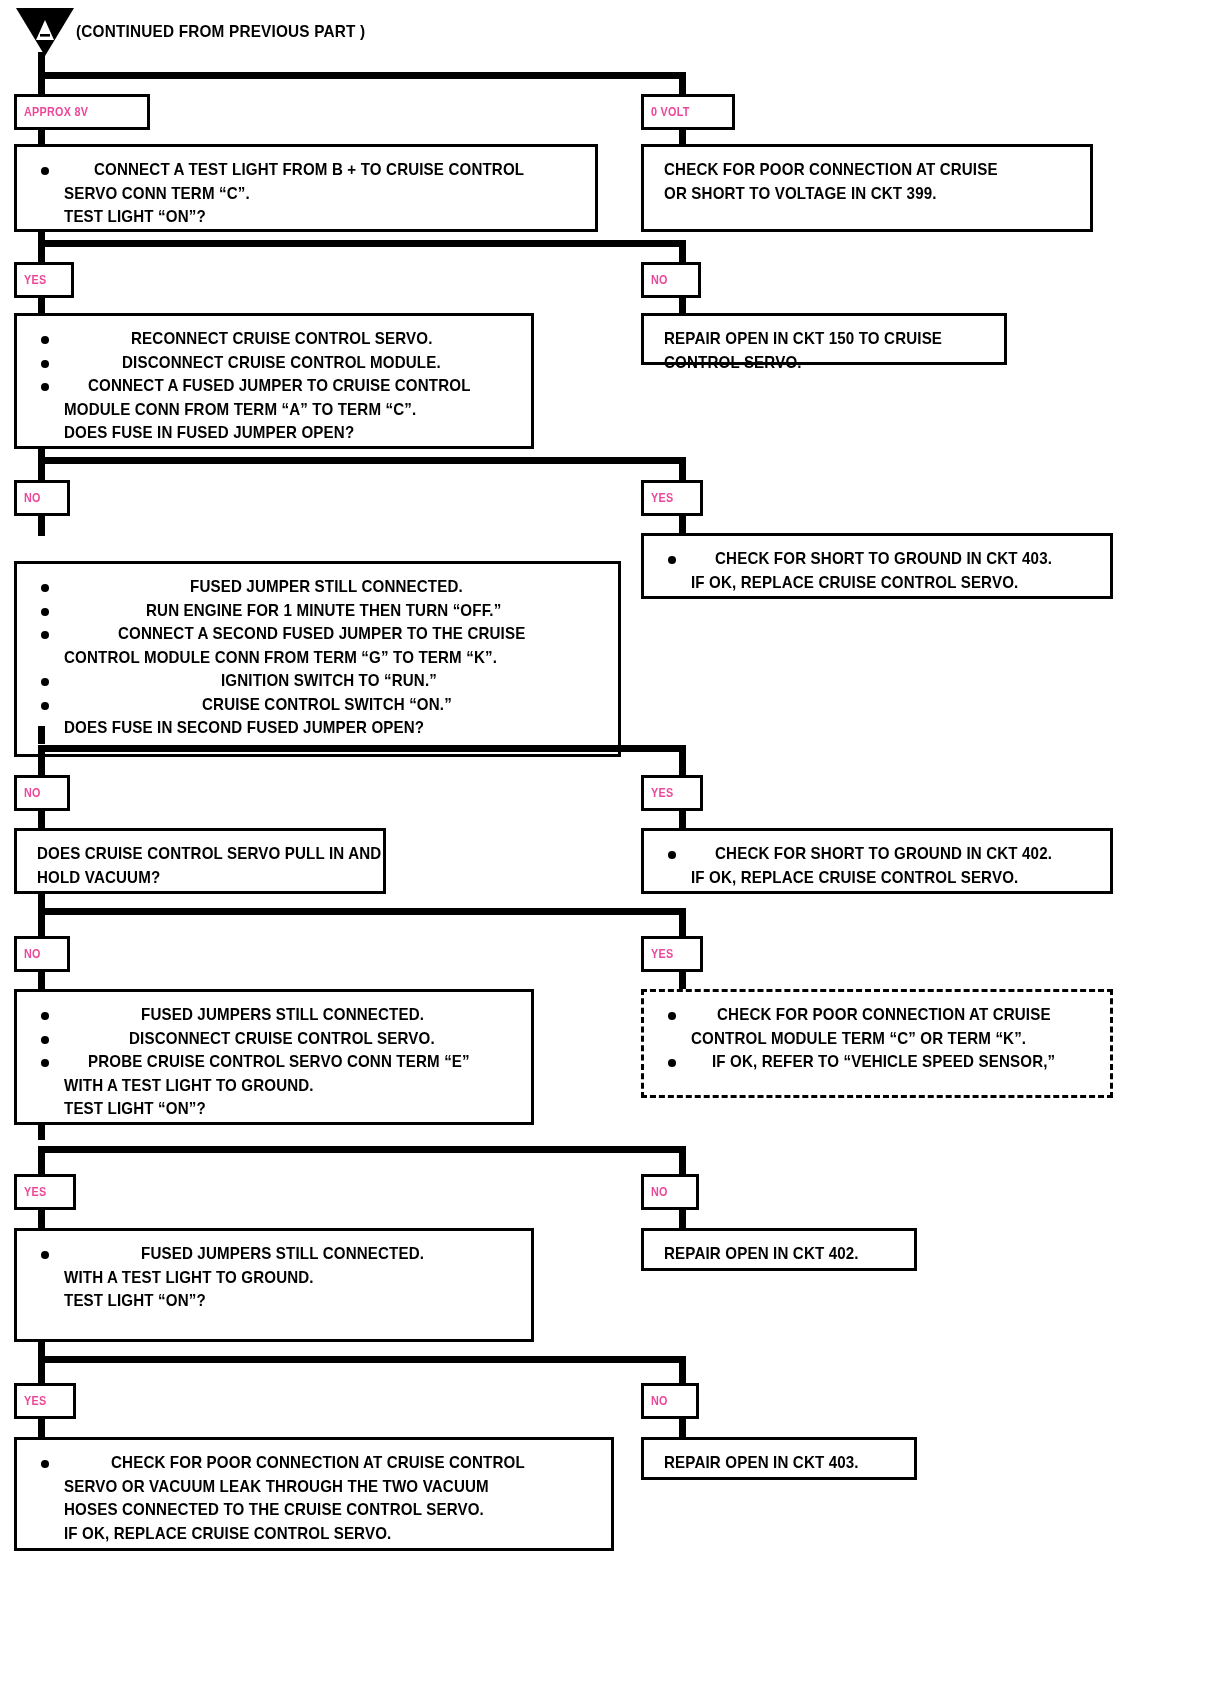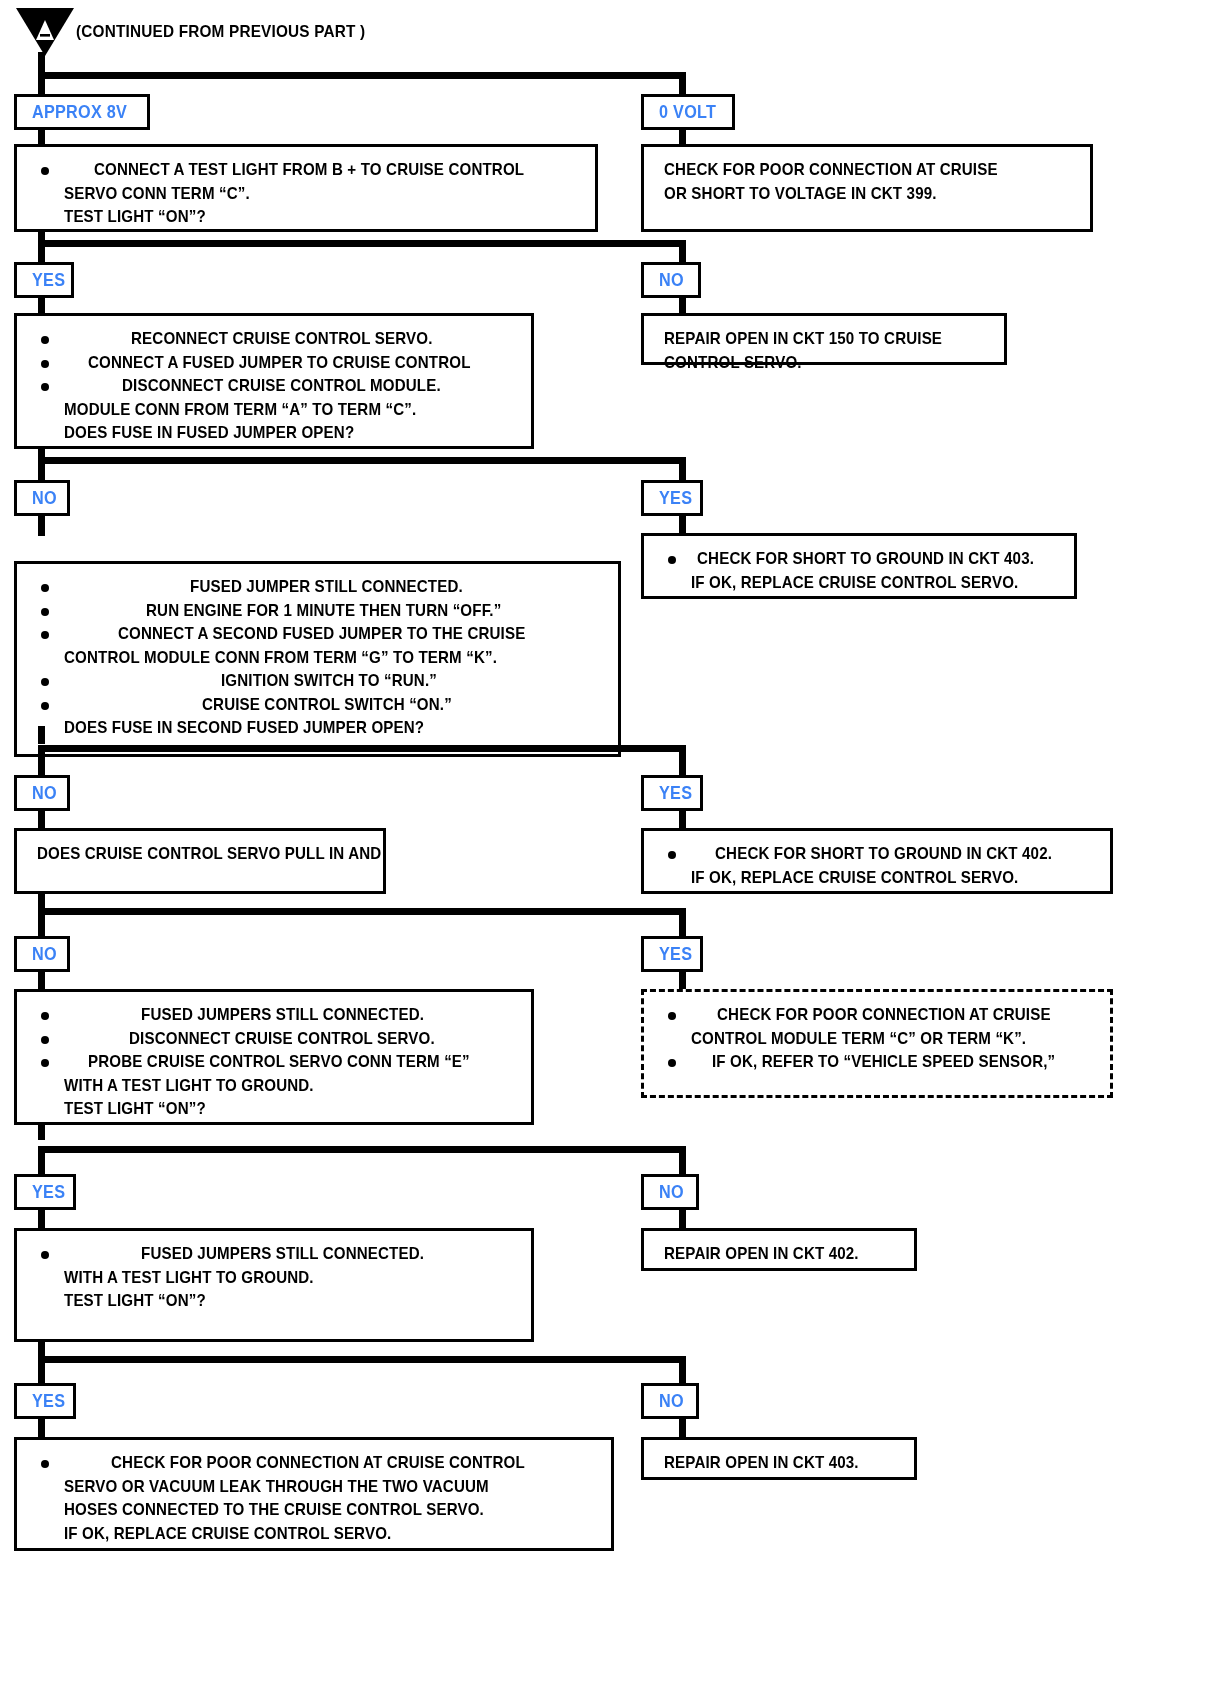--- a/index.html
+++ b/index.html
@@ -50,12 +50,12 @@
     background: #fff;
     display: flex;
     align-items: center;
-    padding: 0 15px;
-    font-size: 18px;
+    padding: 0 7px;
+    font-size: 12px;
     font-weight: bold;
     letter-spacing: 0.3px;
     line-height: 1;
-    color: #3b82f6;
+    color: #ec4899;
     white-space: nowrap;
   }
   .label-box > span {

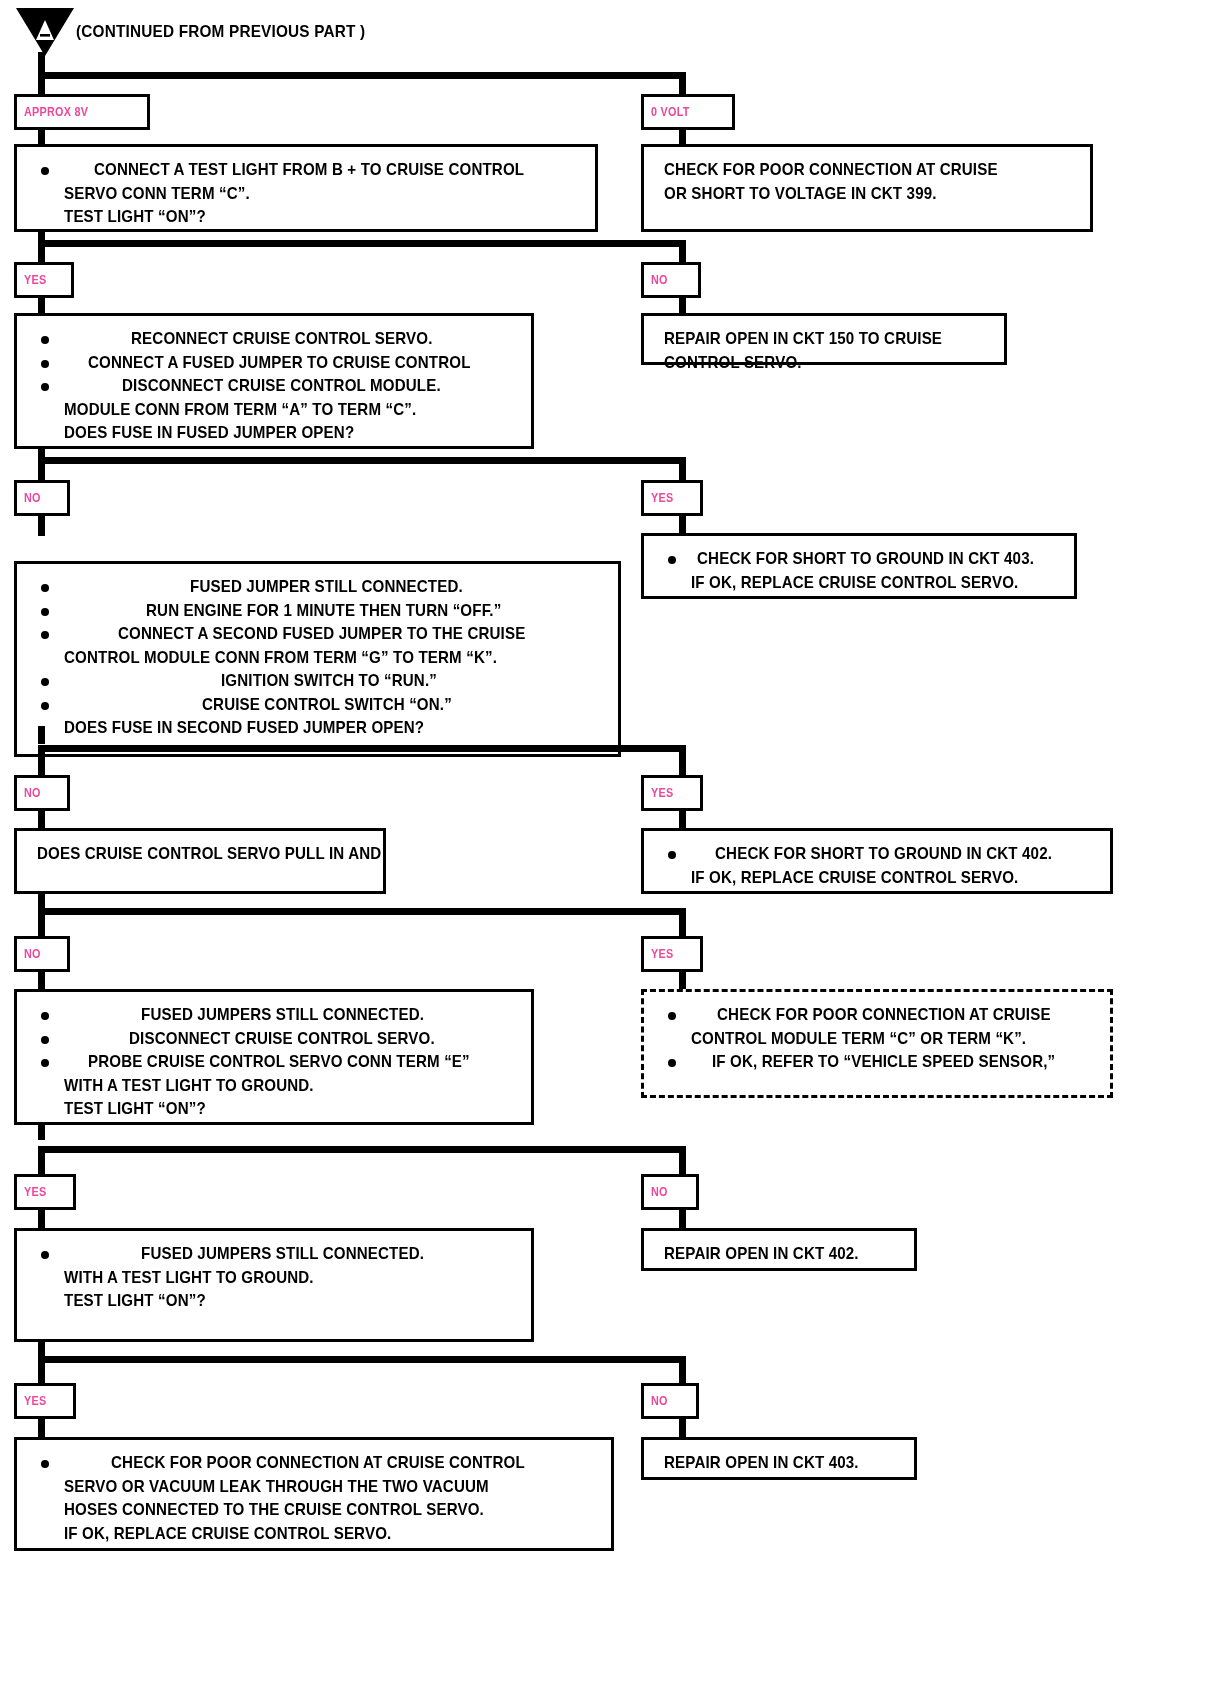--- a/index.html
+++ b/index.html
@@ -162,8 +162,8 @@
 
   <div class="abs content-box" style="left:14px; top:313px; width:520px; height:136px;">
     <div class="bx-line bullet"><span class="txt">RECONNECT CRUISE CONTROL SERVO.</span></div>
+    <div class="bx-line bullet"><span class="txt">DISCONNECT CRUISE CONTROL MODULE.</span></div>
     <div class="bx-line bullet"><span class="txt">CONNECT A FUSED JUMPER TO CRUISE CONTROL</span></div>
-    <div class="bx-line bullet"><span class="txt">DISCONNECT CRUISE CONTROL MODULE.</span></div>
     <div class="bx-line cont"><span class="txt">MODULE CONN FROM TERM “A” TO TERM “C”.</span></div>
     <div class="bx-line cont"><span class="txt">DOES FUSE IN FUSED JUMPER OPEN?</span></div>
   </div>

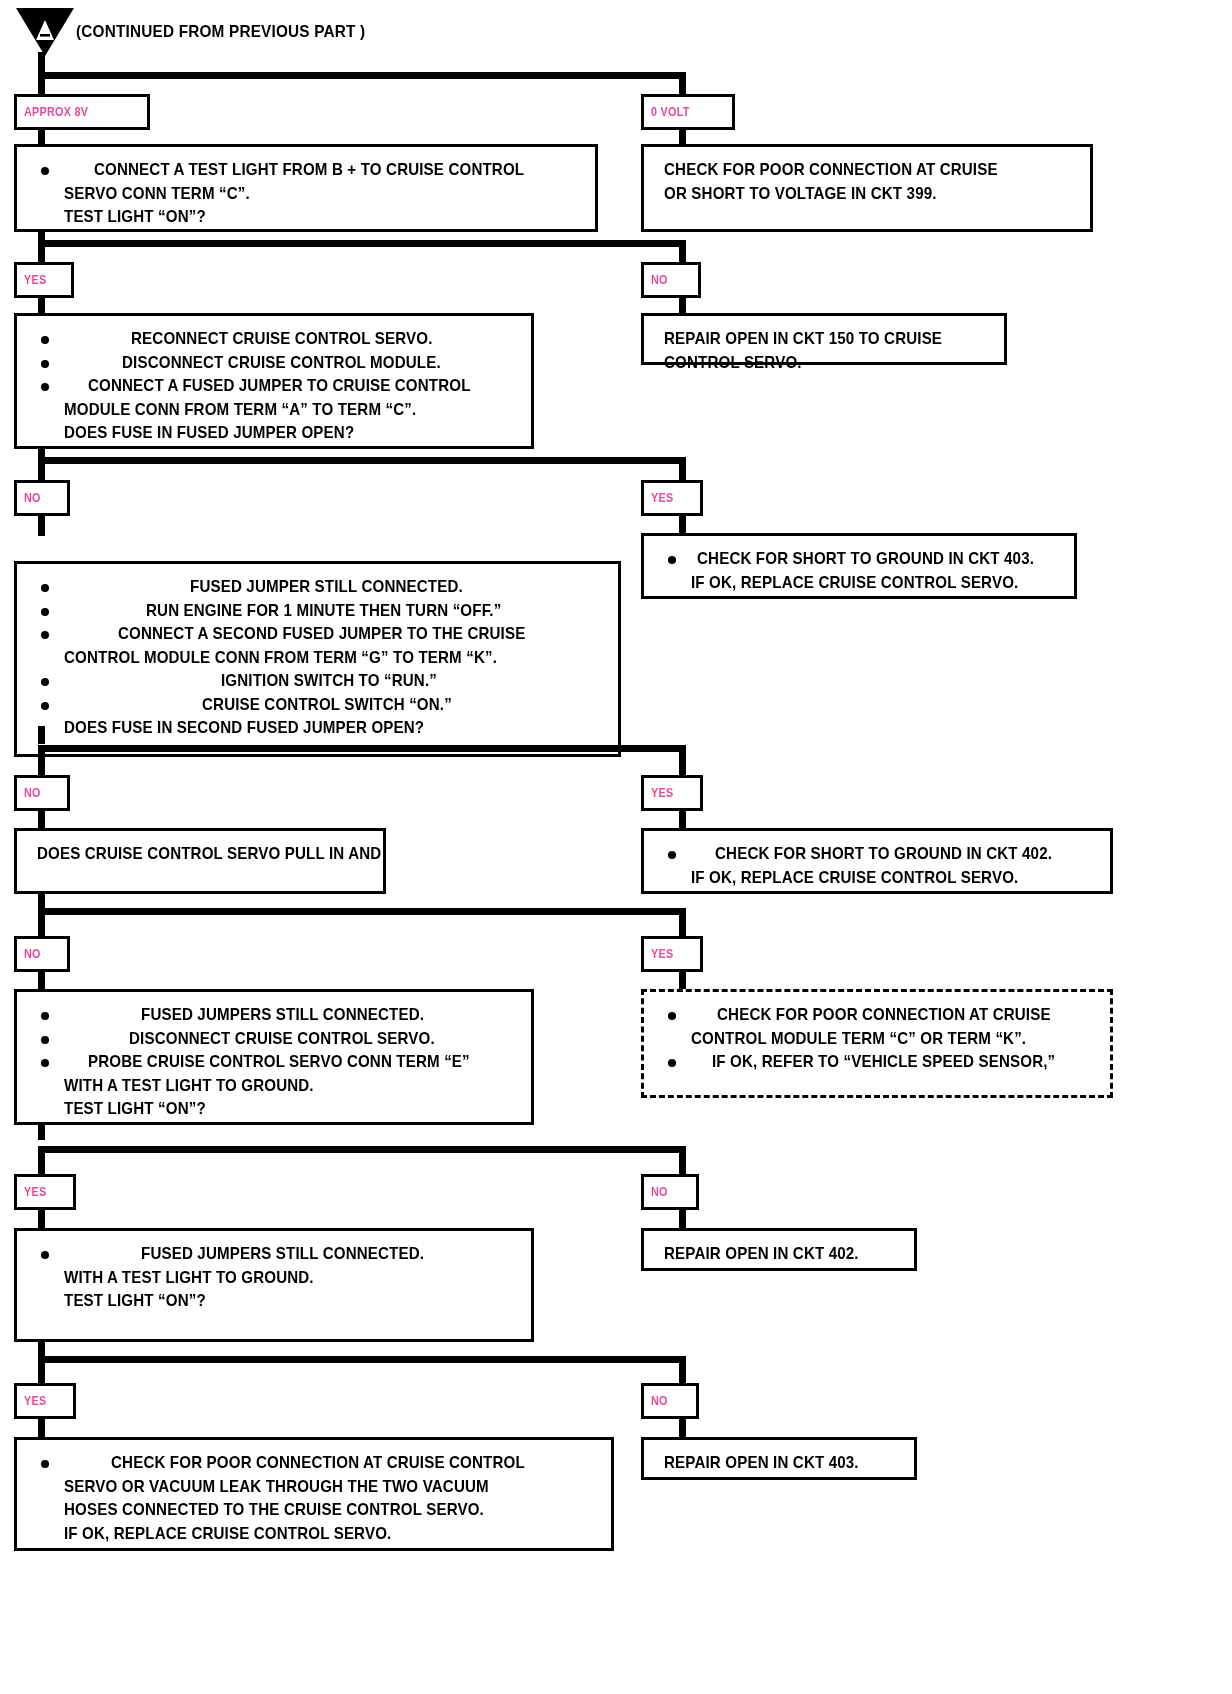--- a/index.html
+++ b/index.html
@@ -195,7 +195,7 @@
     <div class="bx-line bullet"><span class="txt">CRUISE CONTROL SWITCH “ON.”</span></div>
     <div class="bx-line cont"><span class="txt">DOES FUSE IN SECOND FUSED JUMPER OPEN?</span></div>
   </div>
-  <div class="abs content-box" style="left:641px; top:533px; width:436px; height:66px;">
+  <div class="abs content-box" style="left:641px; top:533px; width:472px; height:66px;">
     <div class="bx-line bullet"><span class="txt">CHECK FOR SHORT TO GROUND IN CKT 403.</span></div>
     <div class="bx-line cont"><span class="txt">IF OK, REPLACE CRUISE CONTROL SERVO.</span></div>
   </div>

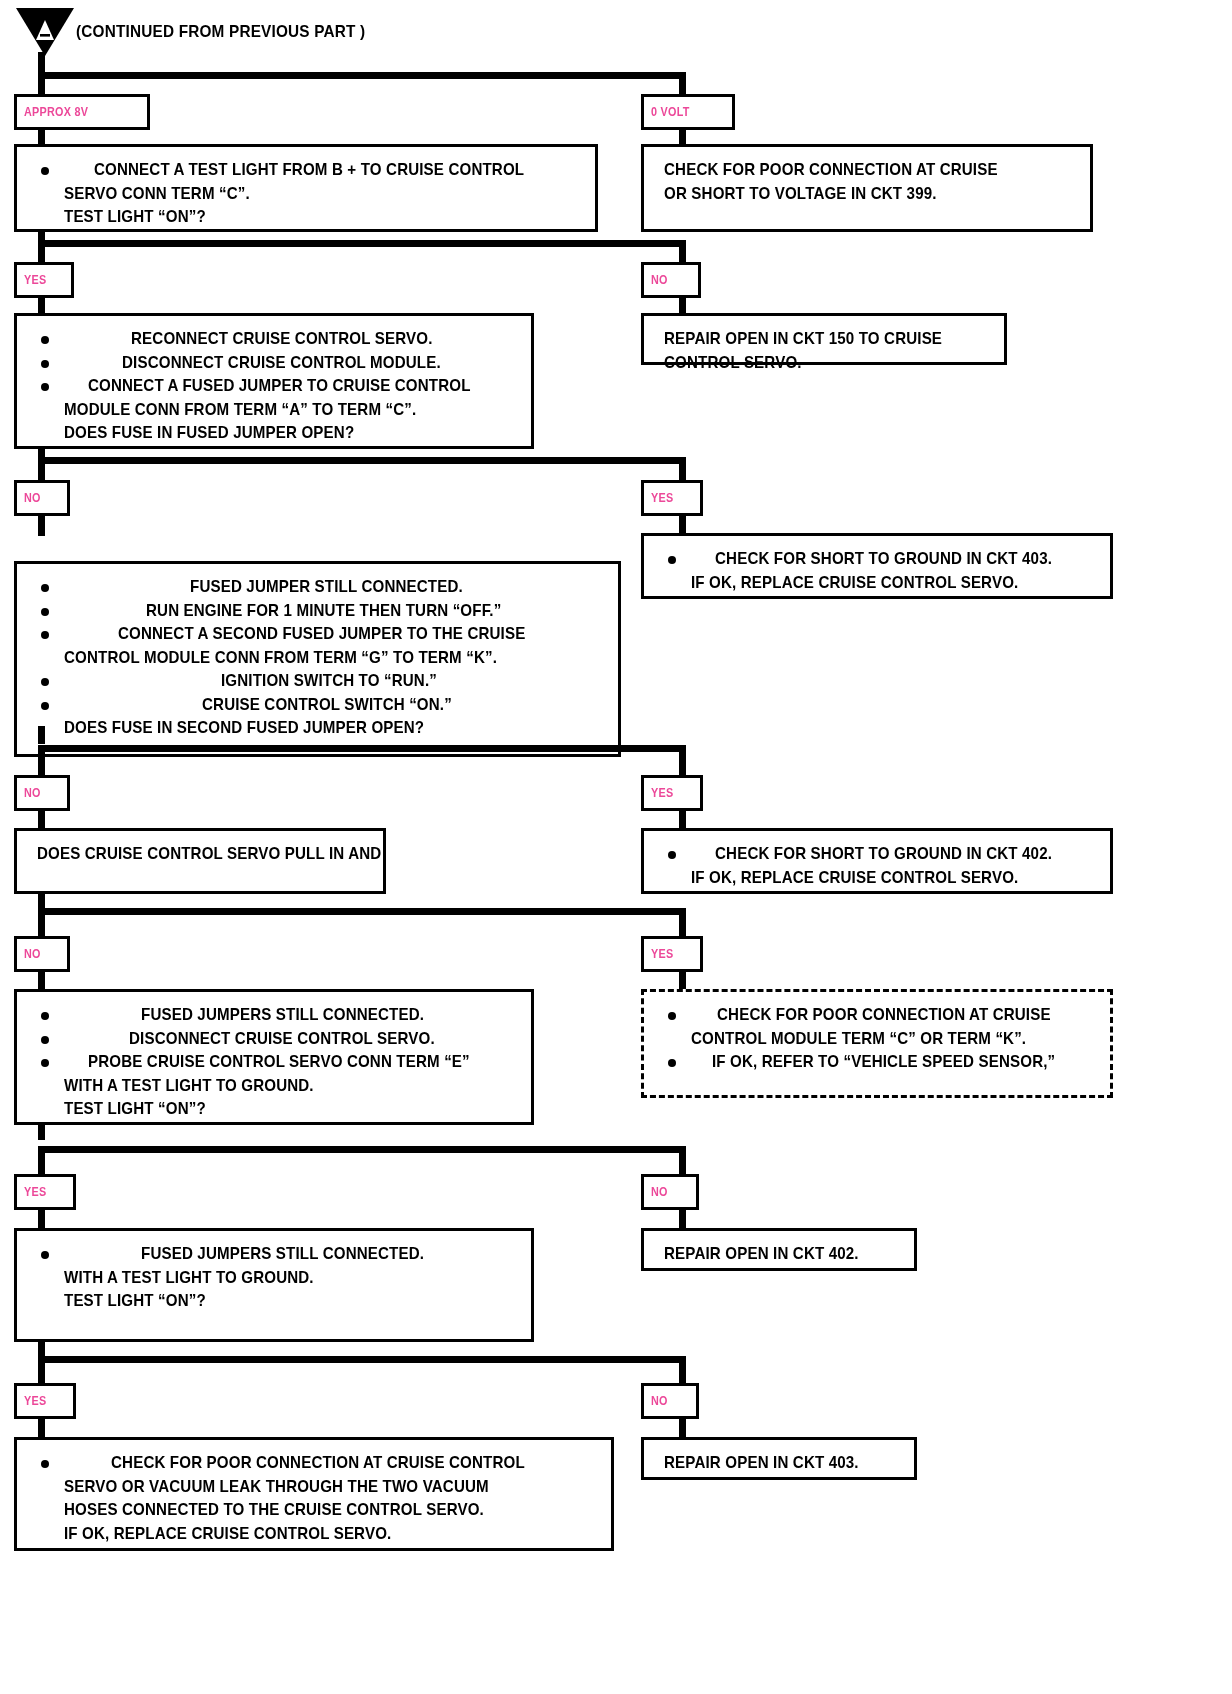--- a/index.html
+++ b/index.html
@@ -216,6 +216,7 @@
 
   <div class="abs content-box" style="left:14px; top:828px; width:372px; height:66px;">
     <div class="bx-line plain"><span class="txt">DOES CRUISE CONTROL SERVO PULL IN AND</span></div>
+    <div class="bx-line plain"><span class="txt">HOLD VACUUM?</span></div>
   </div>
   <div class="abs content-box" style="left:641px; top:828px; width:472px; height:66px;">
     <div class="bx-line bullet"><span class="txt">CHECK FOR SHORT TO GROUND IN CKT 402.</span></div>

